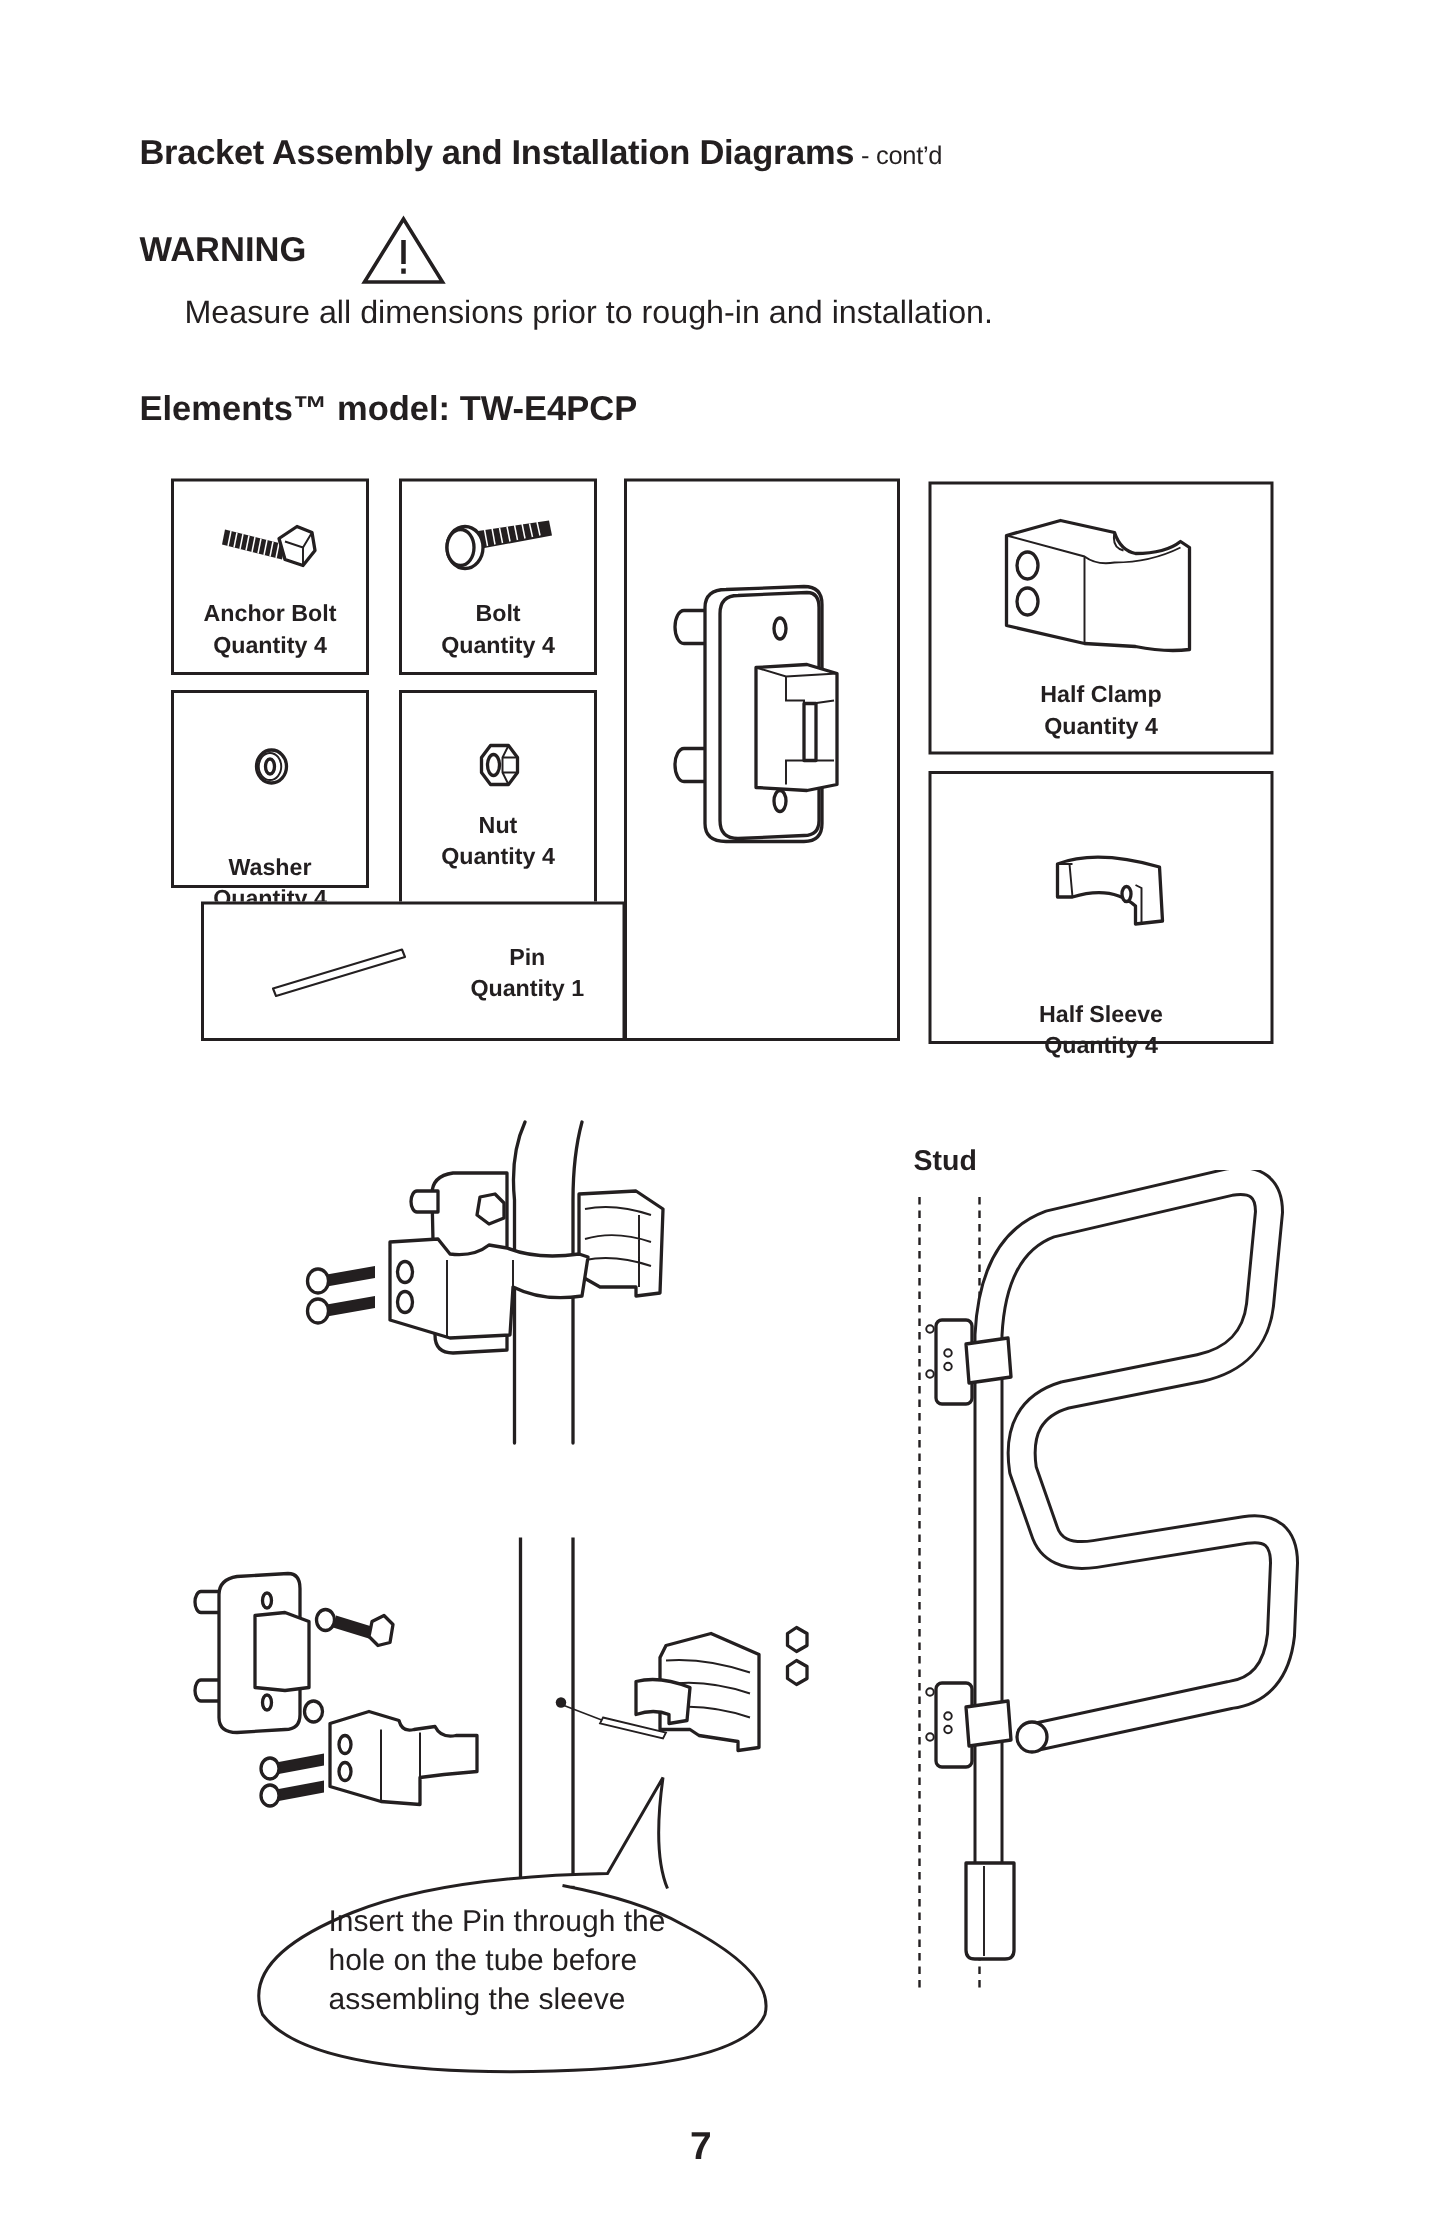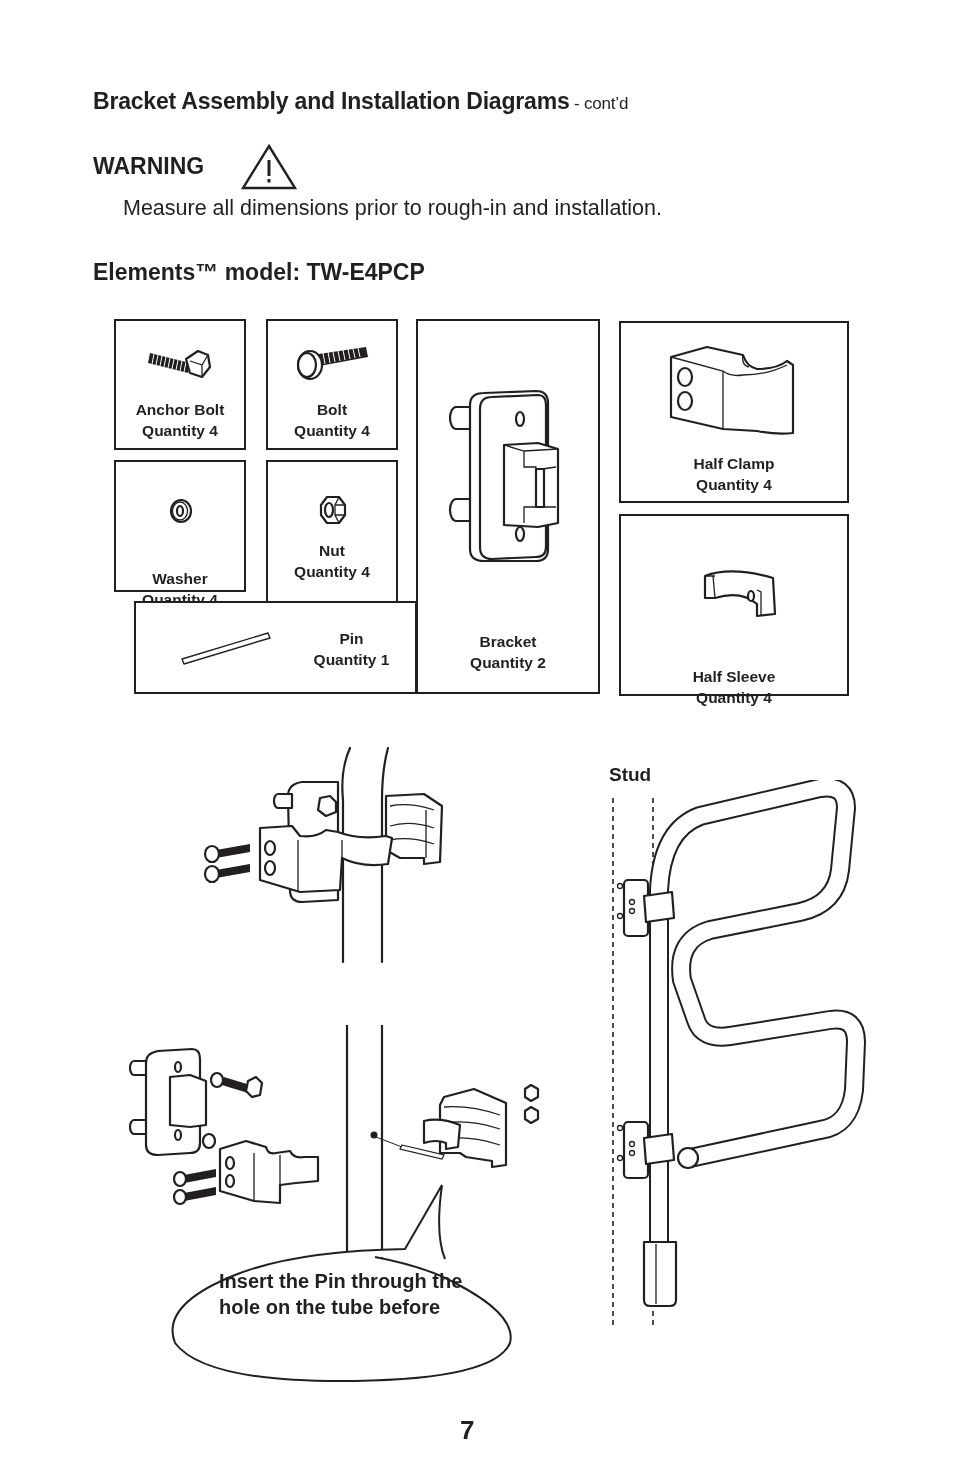--- a/index.html
+++ b/index.html
@@ -138,10 +138,6 @@
     <path class="thin" d="M58 56 L78 62 L112 60 M78 62 L78 78 L90 78 L90 118 L78 118 L78 134 M96 80 L110 78 M96 118 L110 118"></path>
     <rect x="90" y="80" width="8" height="38" class="fillw"></rect>
   </svg>
-  <div class="lbl" style="top:310px;">
-    <span>Bracket</span>
-    <span>Quantity 2</span>
-  </div>
 </div>
 
 <div class="box" style="left:619px;top:321px;width:230px;height:182px;">

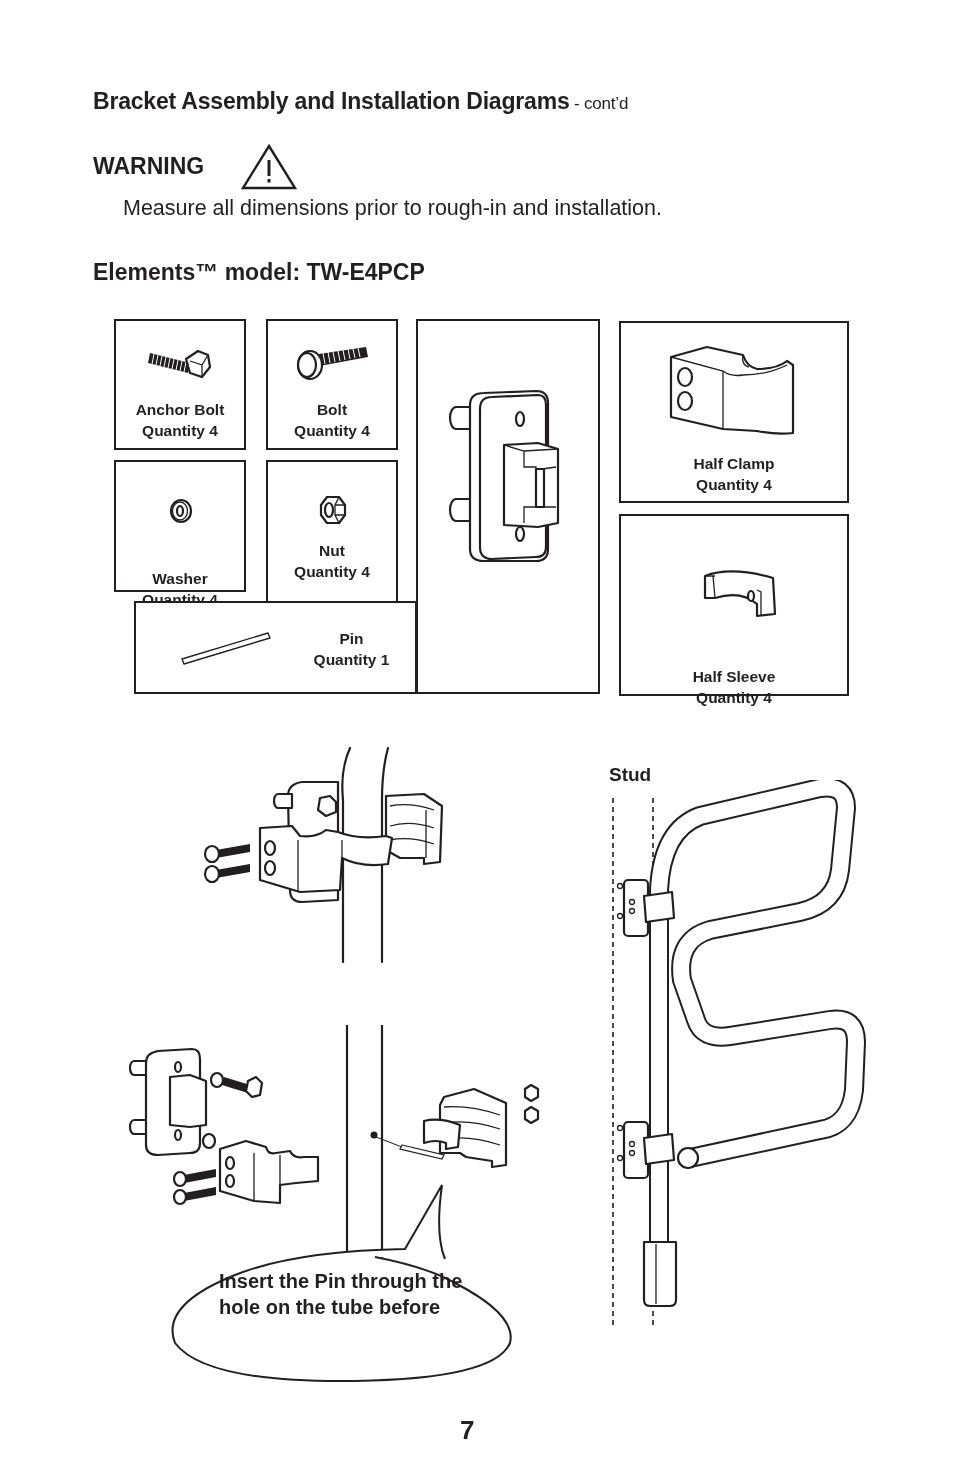--- a/index.html
+++ b/index.html
@@ -16,7 +16,7 @@
   .lbl { position: absolute; left: 0; right: 0; text-align: center; font-size: 15.5px; font-weight: bold; line-height: 21px; }
   .lbl span { display: block; }
   svg.part { position: absolute; overflow: visible; }
-  .bubble-text { left: 219px; top: 1268px; font-size: 20px; font-weight: bold; line-height: 26px; }
+  .bubble-text { left: 219px; top: 1268px; font-size: 20px; font-weight: normal; line-height: 26px; }
   .bubble-text span { display: block; white-space: nowrap; }
   .stud { left: 609px; top: 764px; font-size: 19px; font-weight: bold; }
   .pagenum { left: 460px; top: 1415px; font-size: 26px; font-weight: bold; }

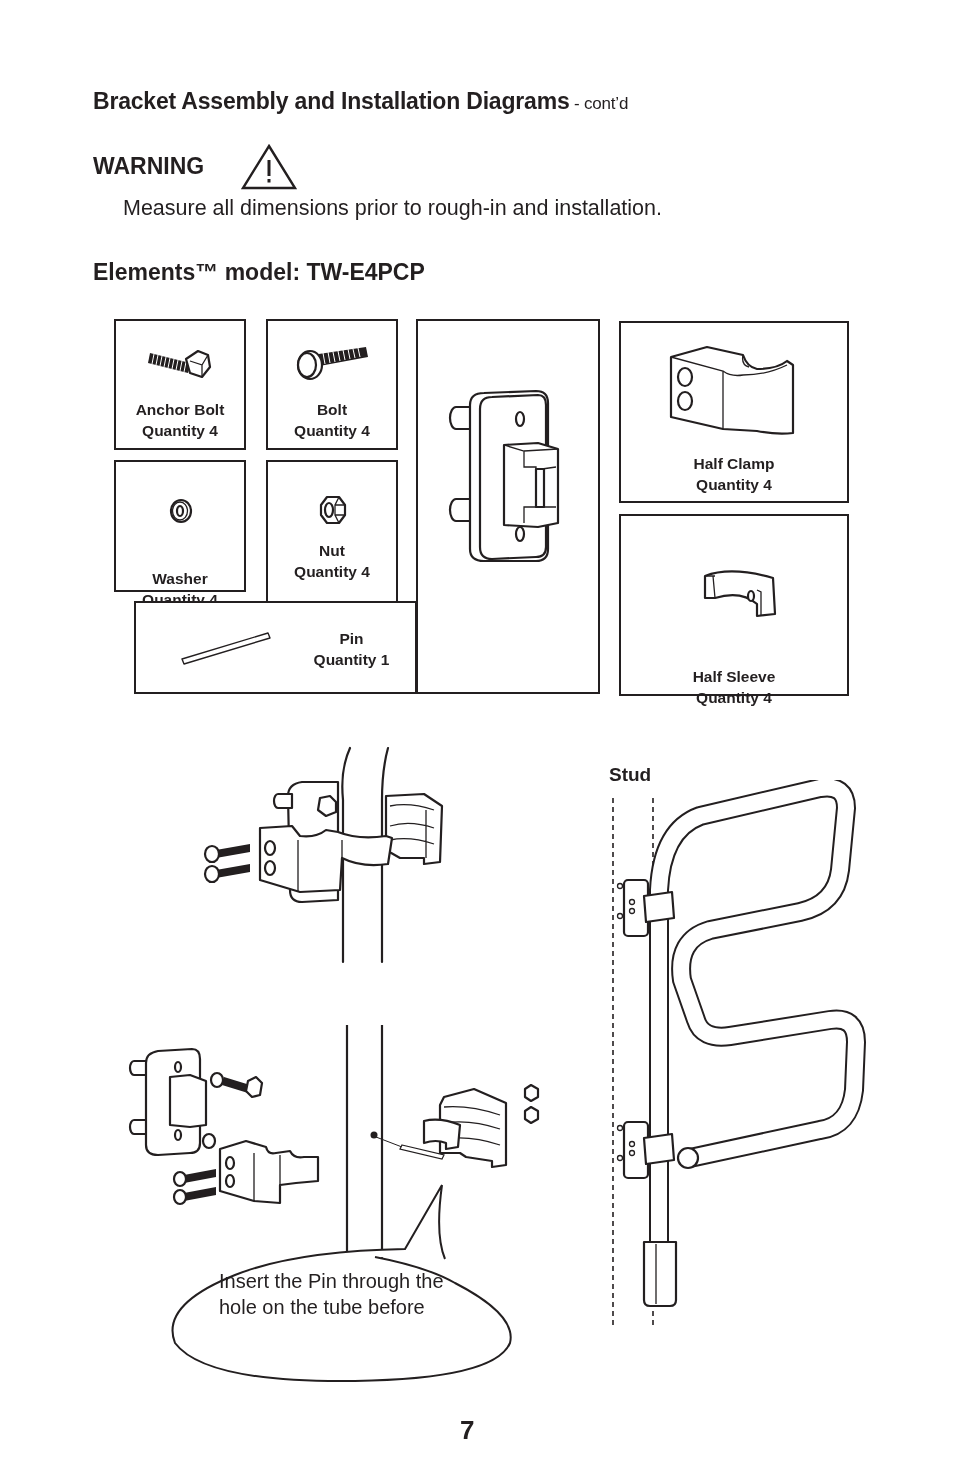--- a/index.html
+++ b/index.html
@@ -235,6 +235,7 @@
 <div class="abs bubble-text">
   <span>Insert the Pin through the</span>
   <span>hole on the tube before</span>
+  <span>assembling the sleeve</span>
 </div>
 
 <div class="abs stud">Stud</div>

